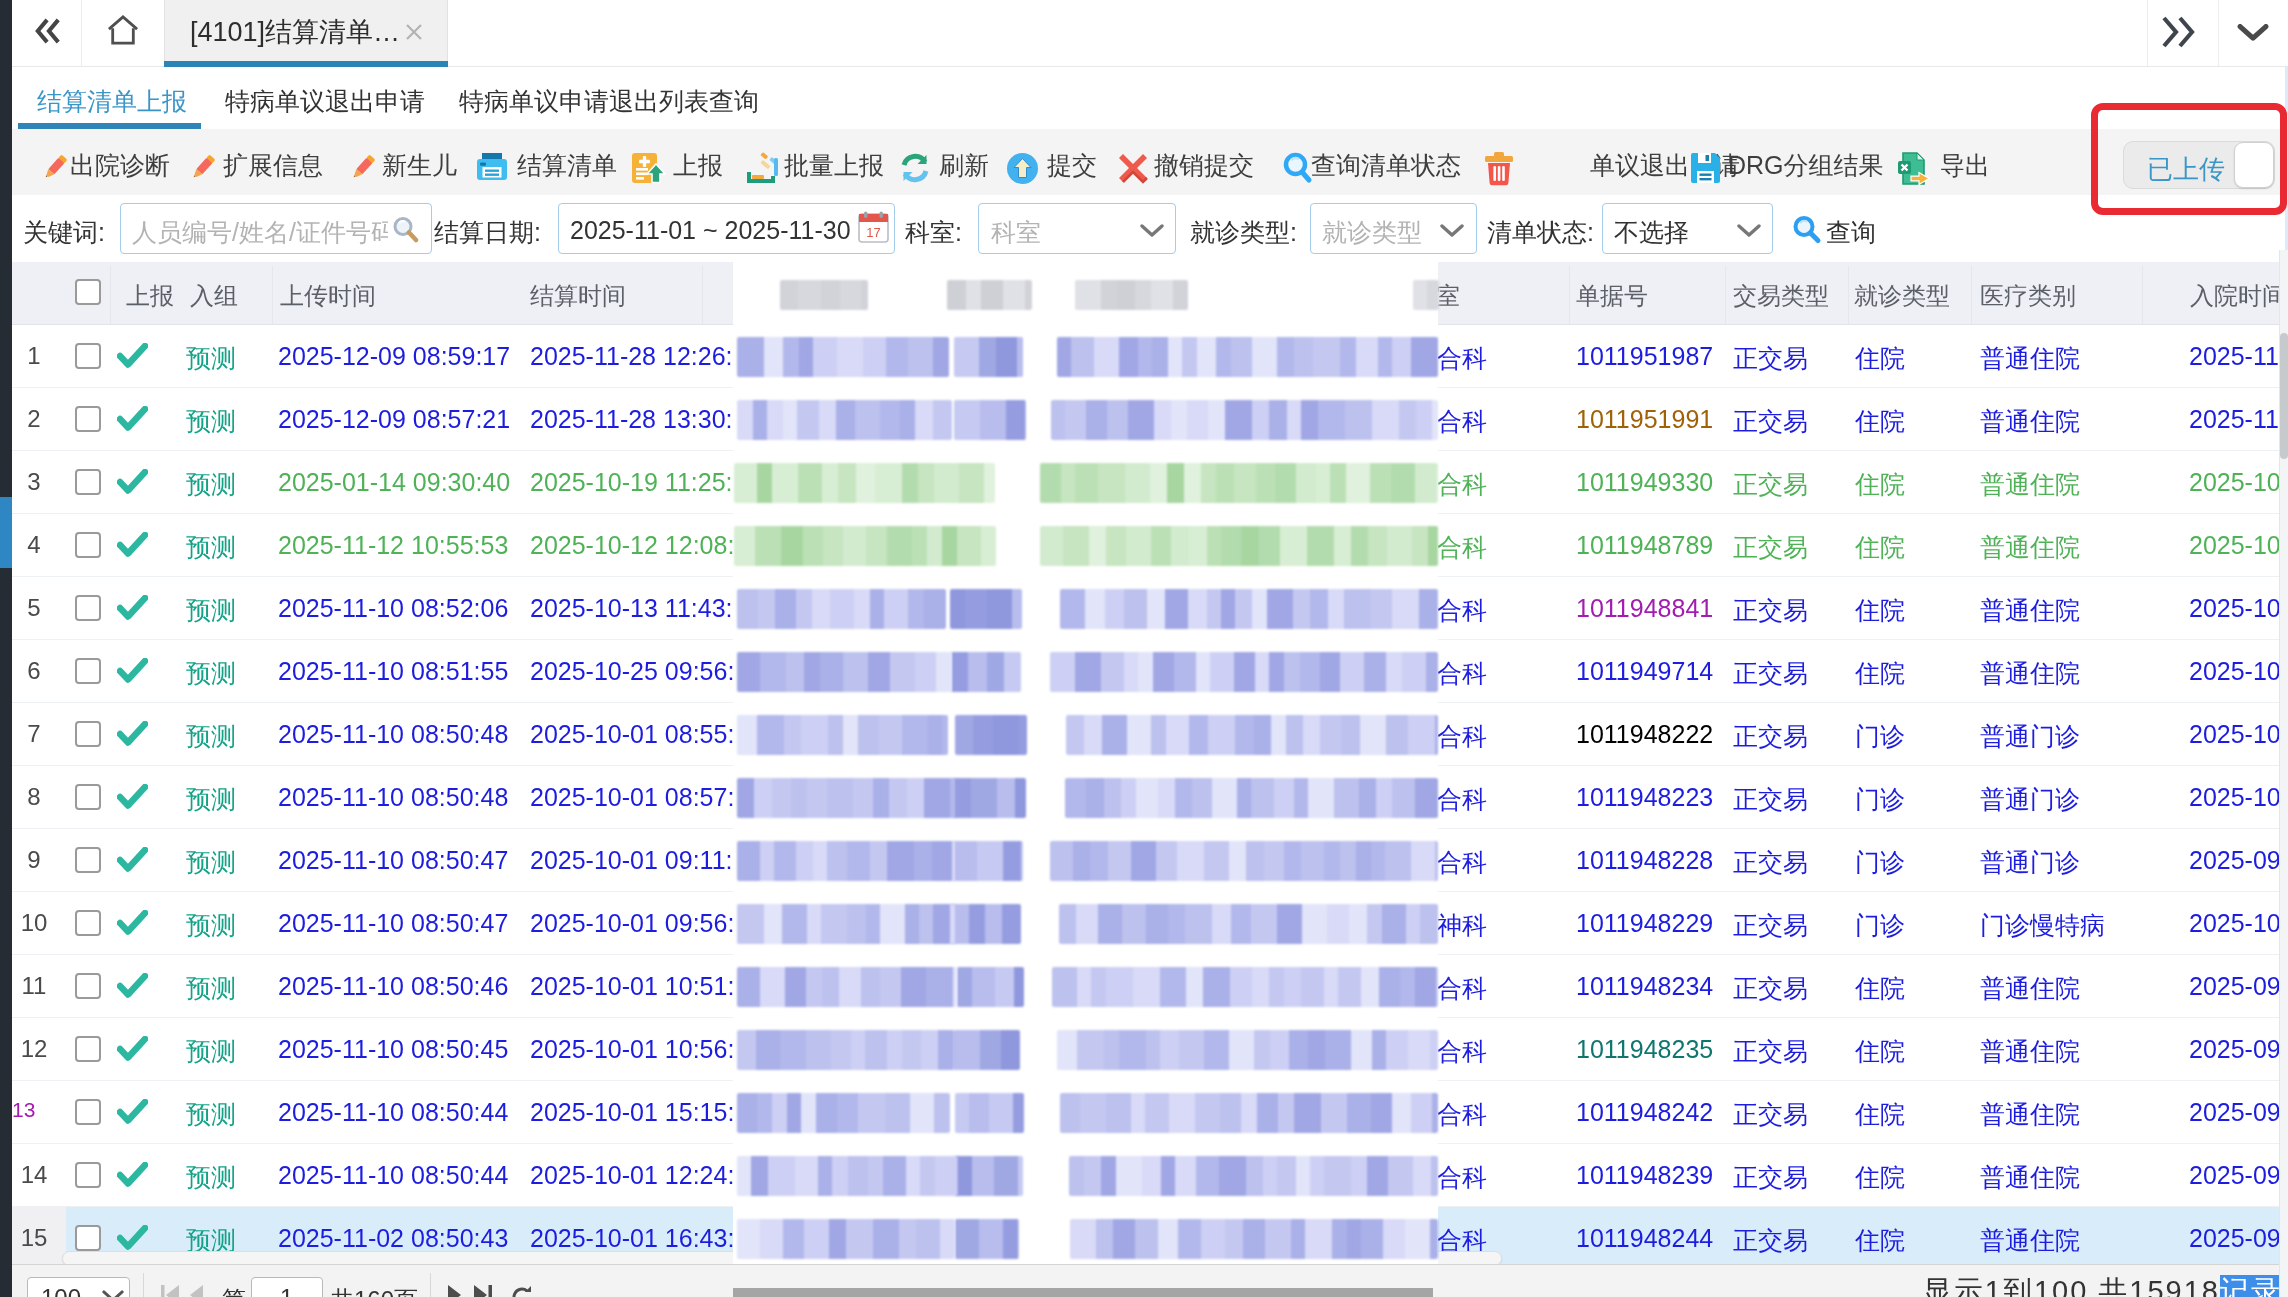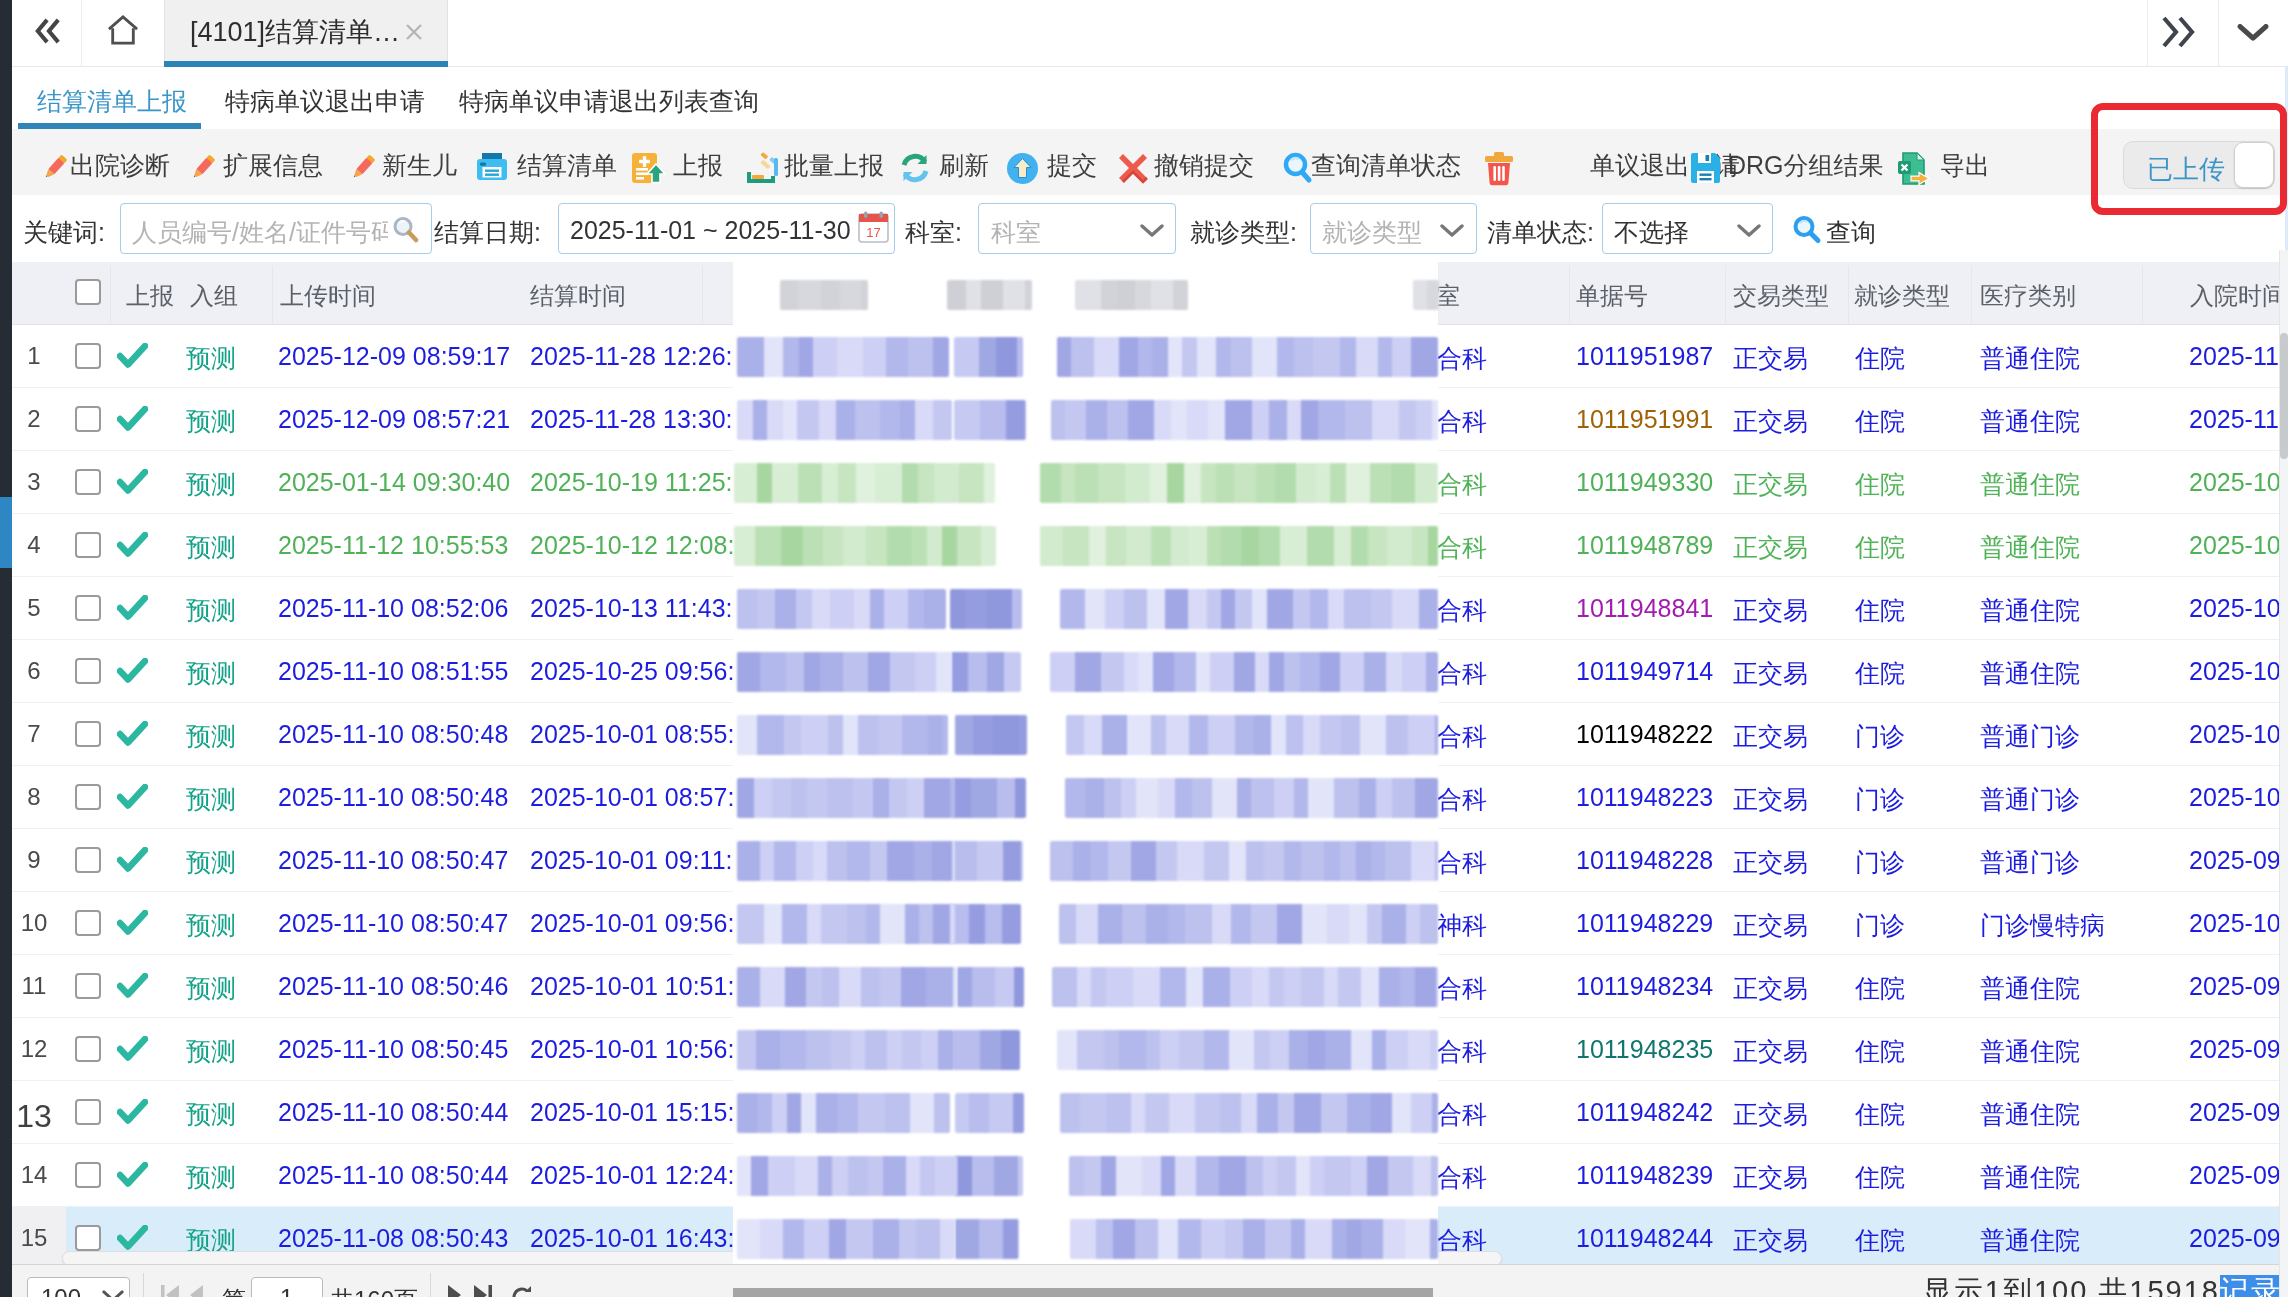--- a/index.html
+++ b/index.html
@@ -401,7 +401,7 @@
 <div class="cell" style="left:1980px;top:1035px;color:#1d1de0">普通住院</div>
 <div class="cell" style="left:2189px;top:1035px;color:#1d1de0">2025-09-29</div>
 <div class="abs" style="left:12px;top:1081px;width:2276px;height:63px;background:#fff;border-bottom:1px solid #eef1f4"></div>
-<div class="abs" style="left:12px;top:1098px;width:44px;text-align:center;font-size:32px;color:#404040">13</div>
+<div class="abs" style="left:12px;top:1098px;width:44px;font-size:21px;color:#a21caf">13</div>
 <div class="abs" style="left:75px;top:1099px;width:26px;height:26px;background:#fff;border:2px solid #9a9a9a;border-radius:4px"></div>
 <svg class="abs" style="left:117px;top:1099px" width="31" height="26" viewBox="0 0 31 26">
 <path d="M3 13 L11 21.5 L28 3" fill="none" stroke="#2cb7a1" stroke-width="6.5" stroke-linecap="round" stroke-linejoin="round"></path>

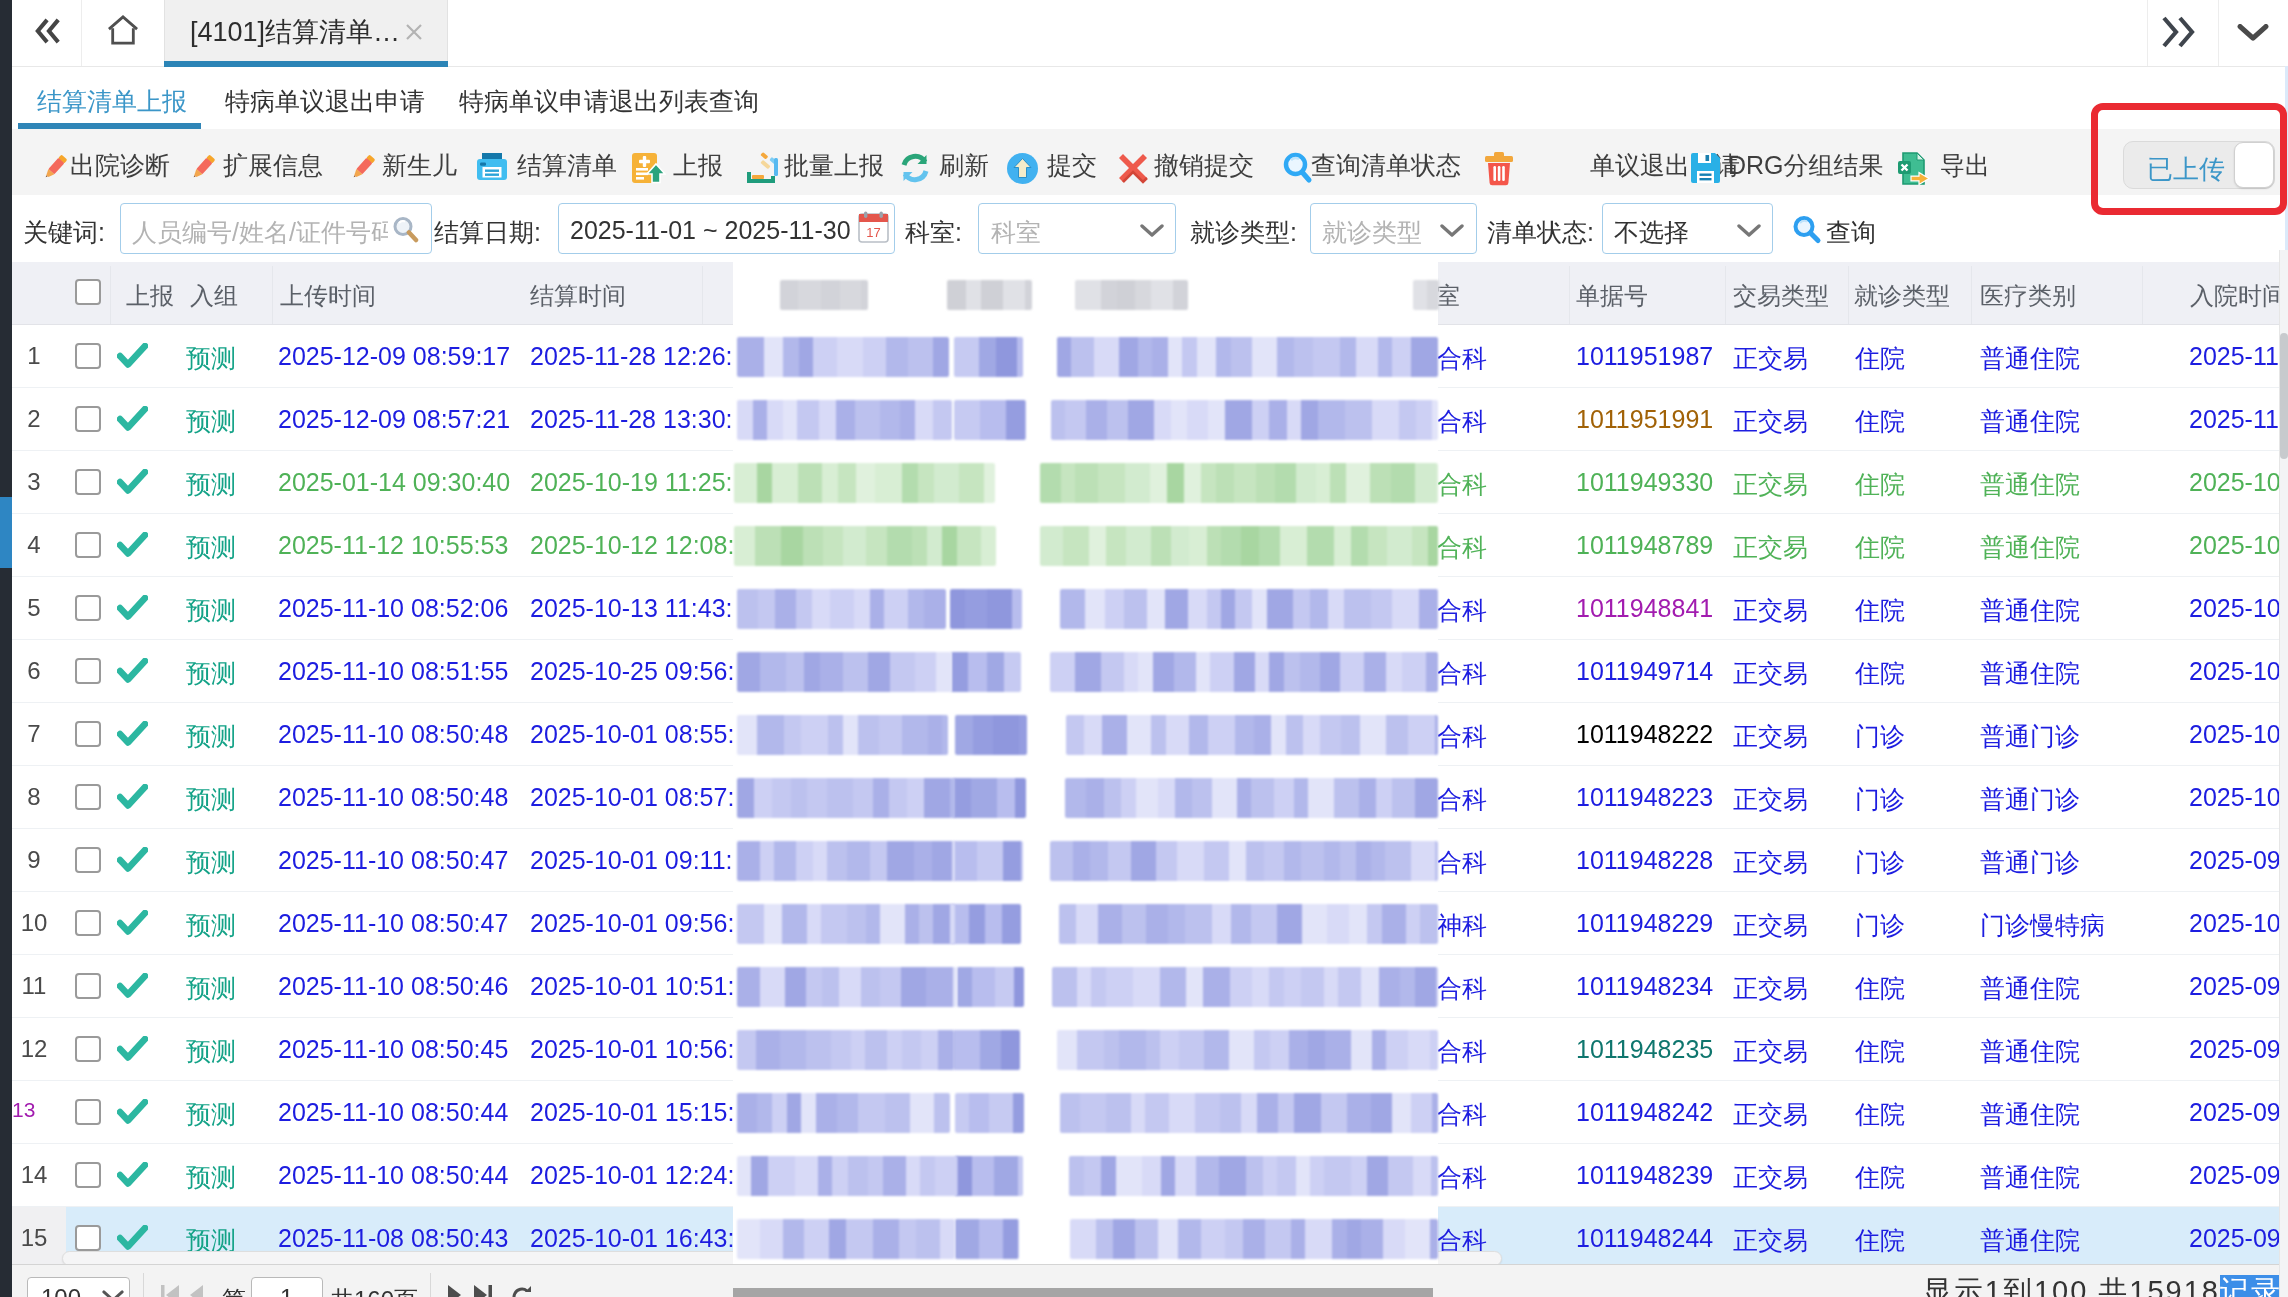--- a/index.html
+++ b/index.html
@@ -438,7 +438,7 @@
 <path d="M3 13 L11 21.5 L28 3" fill="none" stroke="#2cb7a1" stroke-width="6.5" stroke-linecap="round" stroke-linejoin="round"></path>
     </svg>
 <div class="cell" style="left:186px;top:1224px;color:#13a287">预测</div>
-<div class="cell" style="left:278px;top:1224px;color:#1d1de0">2025-11-08 08:50:43</div>
+<div class="cell" style="left:278px;top:1224px;color:#1d1de0">2025-11-02 08:50:43</div>
 <div class="cell" style="left:530px;top:1224px;color:#1d1de0">2025-10-01 16:43:58</div>
 <div class="cell" style="left:1412px;top:1224px;color:#1d1de0">综合科</div>
 <div class="cell" style="left:1576px;top:1224px;color:#1d1de0">1011948244</div>

